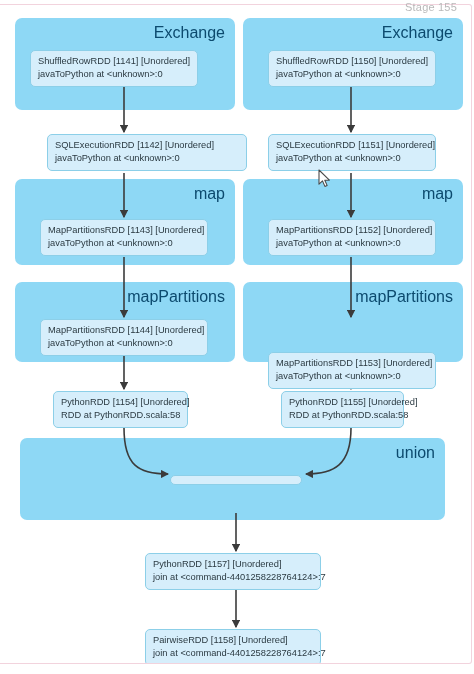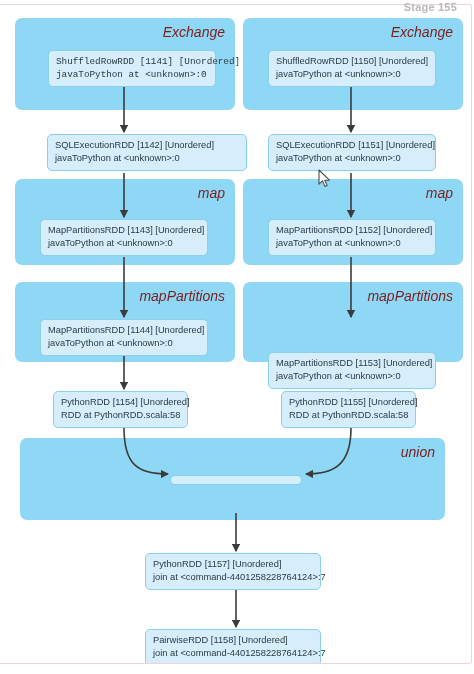--- a/index.html
+++ b/index.html
@@ -31,7 +31,6 @@
     color: #b9b9b9;
     white-space: nowrap;
     letter-spacing: 0.2px;
-    font-weight: bold;
   }
   .stage-group {
     position: absolute;

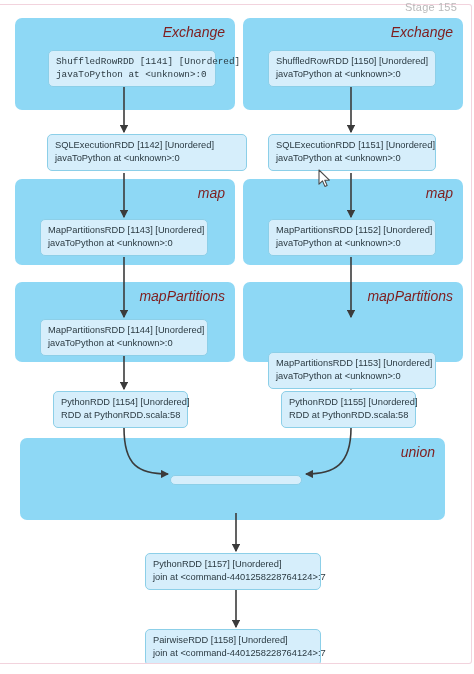--- a/index.html
+++ b/index.html
@@ -40,10 +40,9 @@
   .stage-label {
     position: absolute;
     right: 10px; top: 6px;
-    font-size: 14px;
-    color: #7f1d1d;
+    font-size: 16px;
+    color: #0c4a6e;
     white-space: nowrap;
-    font-style: italic;
   }
   .rdd-node {
     position: absolute;

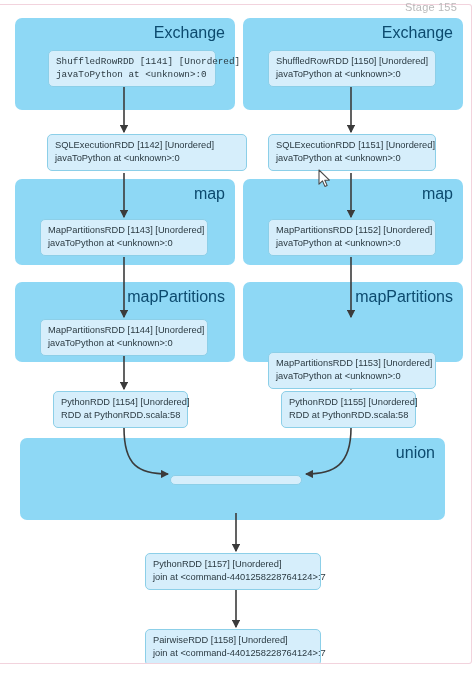--- a/index.html
+++ b/index.html
@@ -133,7 +133,7 @@
       <line x1="236" y1="585" x2="236" y2="622" stroke="#3b3b3b" stroke-width="1.6" marker-end="url(#arrow)"></line>
     </svg>
 
-    <div class="rdd-node" style="left:48px; top:45px; width:168px;font-family:Liberation Mono, monospace;">
+    <div class="rdd-node" style="left:30px; top:45px; width:168px;">
       <span class="rdd-line">ShuffledRowRDD [1141] [Unordered]</span>
       <span class="rdd-line">javaToPython at &lt;unknown&gt;:0</span>
     </div>

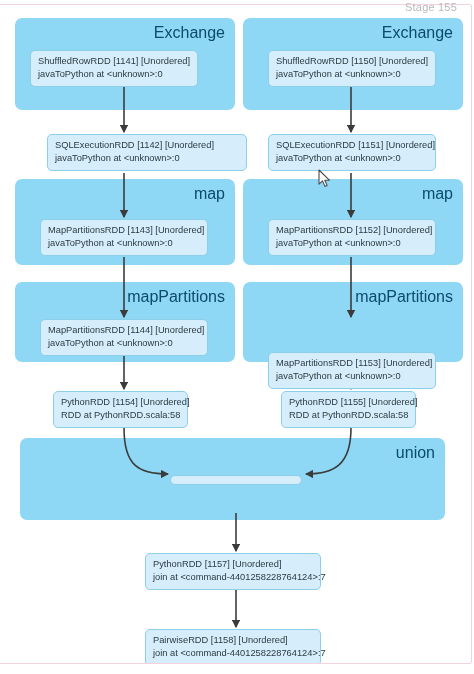--- a/index.html
+++ b/index.html
@@ -178,7 +178,7 @@
       <span class="rdd-line">RDD at PythonRDD.scala:58</span>
     </div>
 
-    <div class="rdd-node" style="left:281px; top:386px; width:135px;">
+    <div class="rdd-node" style="left:281px; top:386px; width:123px;">
       <span class="rdd-line">PythonRDD [1155] [Unordered]</span>
       <span class="rdd-line">RDD at PythonRDD.scala:58</span>
     </div>

